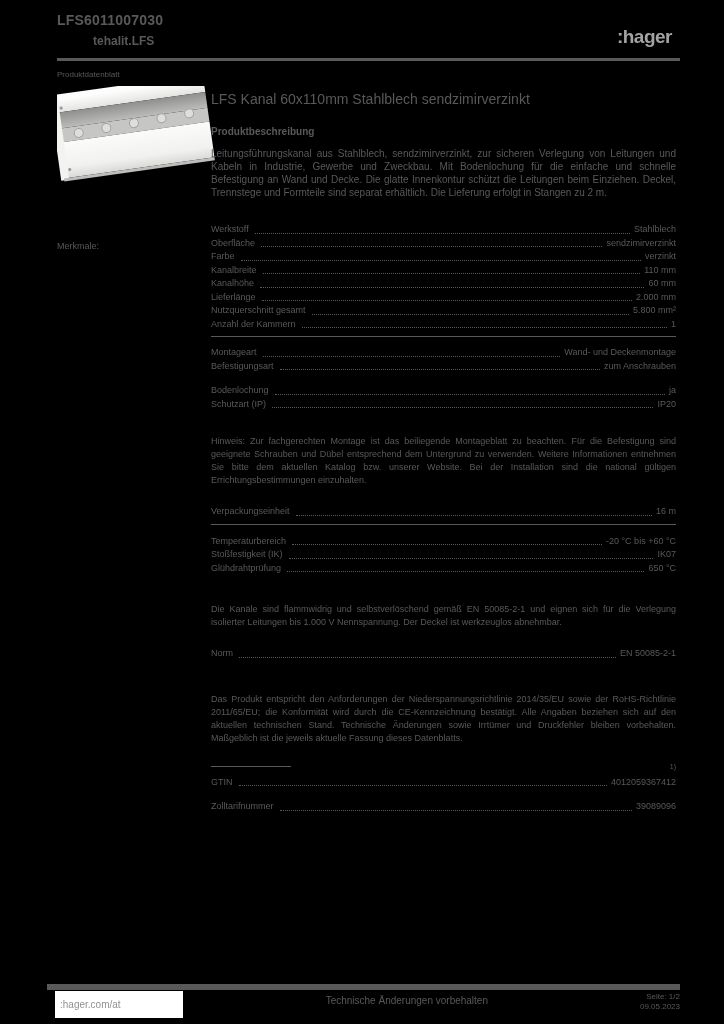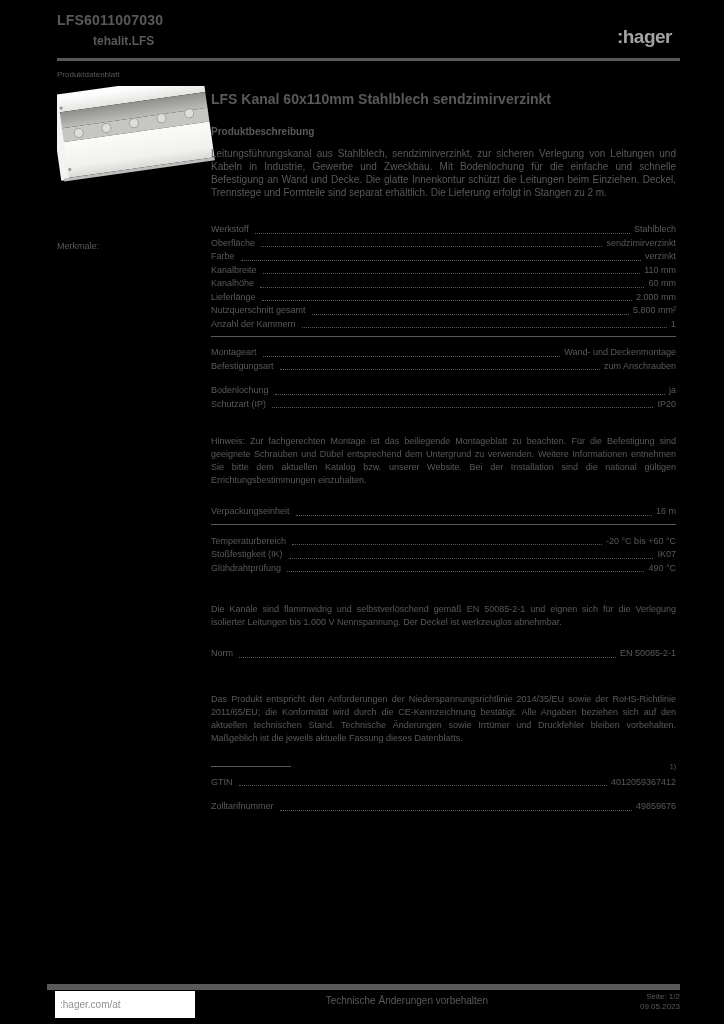--- a/index.html
+++ b/index.html
@@ -17,7 +17,7 @@
   .side-label{position:absolute;left:57px;font-size:9px;color:#58595b;}
   
   .main{position:absolute;left:211px;top:90px;width:465px;}
-  .title{font-size:14px;font-weight:bold;line-height:18px;margin:0 0 12px 0;}
+  .title{font-size:14px;font-weight:normal;line-height:18px;margin:0 0 12px 0;}
   .subhead{font-size:10px;font-weight:bold;margin:18px 0 0 0;}
   .desc{font-size:10px;line-height:13px;text-align:justify;margin:10px 0 0 0;}
   .specs{margin-top:24px;}

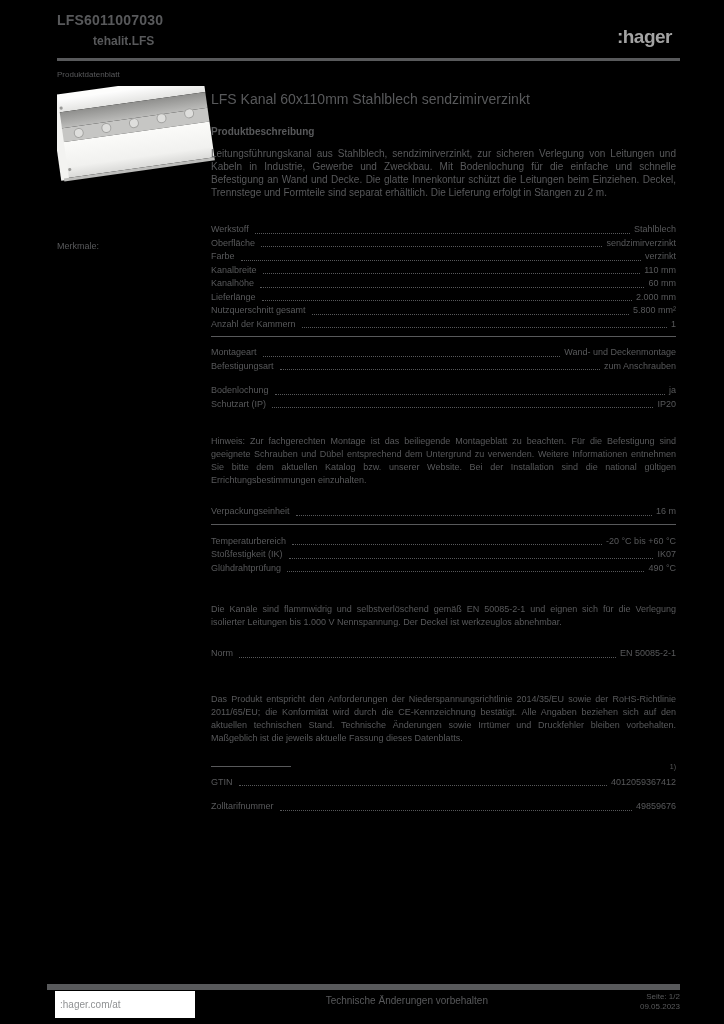--- a/index.html
+++ b/index.html
@@ -176,7 +176,7 @@
         <div class="spec-row">
           <span class="lbl">Glühdrahtprüfung</span>
           <span class="leader"></span>
-          <span class="val">490 °C</span>
+          <span class="val">650 °C</span>
         </div>
         <div style="height: 10px;"></div>
         <div class="spec-para">Die Kanäle sind flammwidrig und selbstverlöschend gemäß EN 50085-2-1 und eignen sich für die Verlegung isolierter Leitungen bis 1.000 V Nennspannung. Der Deckel ist werkzeuglos abnehmbar.</div>

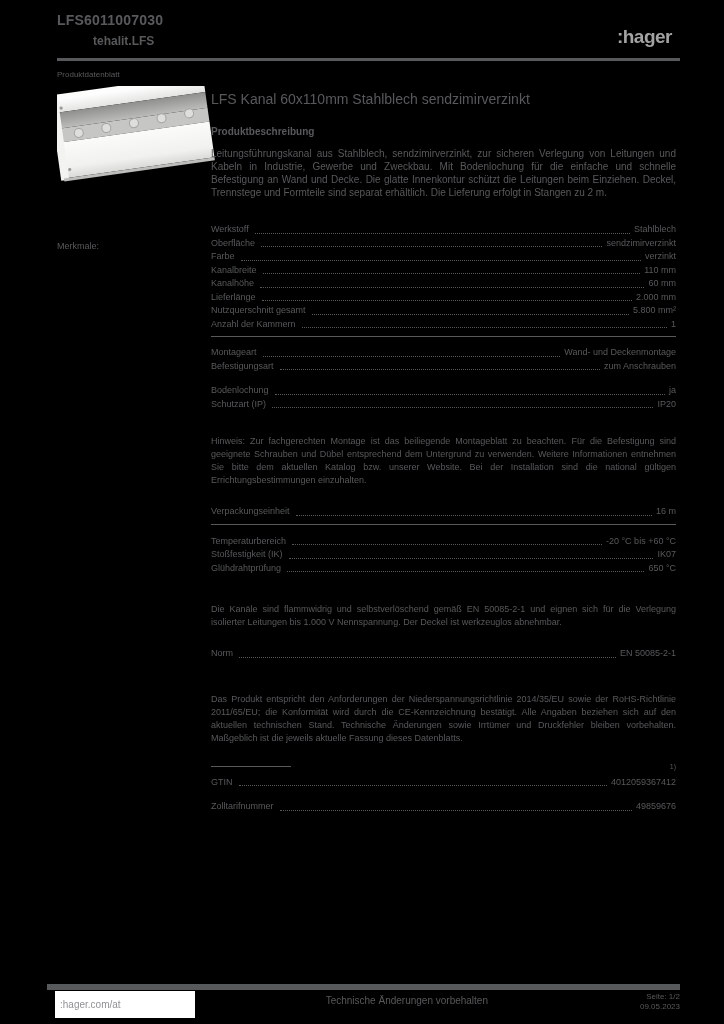--- a/index.html
+++ b/index.html
@@ -201,7 +201,7 @@
         <div class="spec-row">
           <span class="lbl">Zolltarifnummer</span>
           <span class="leader"></span>
-          <span class="val">49859676</span>
+          <span class="val">39089096</span>
         </div>
       </div>
   </div>

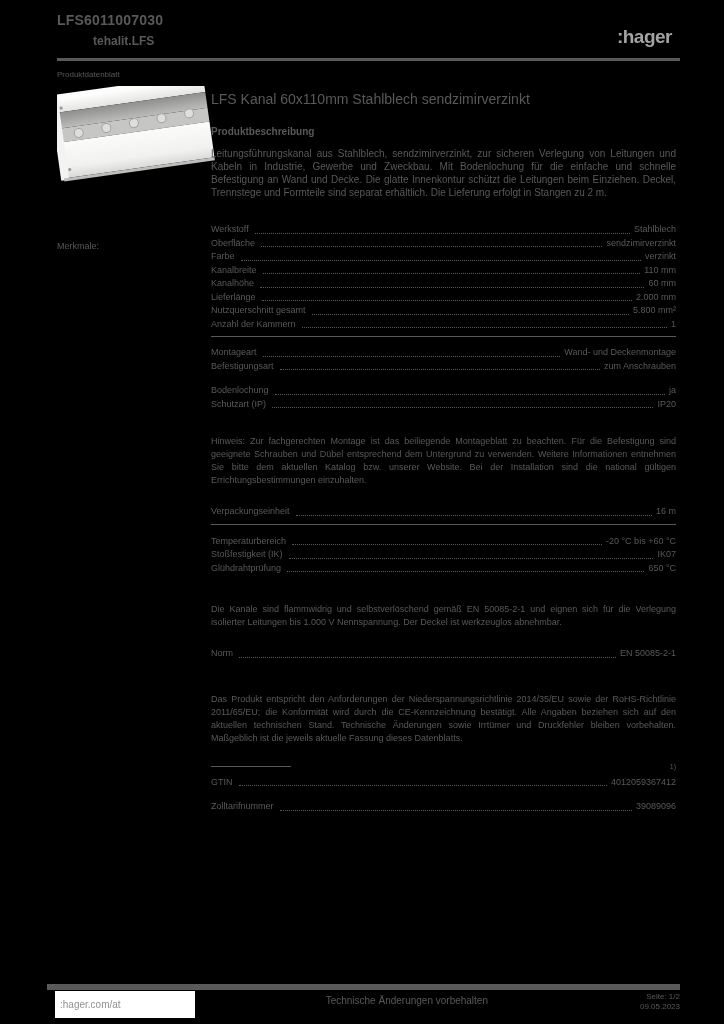--- a/index.html
+++ b/index.html
@@ -32,7 +32,7 @@
   .foot-line .mark{font-size:7px;}
   
   .ftr-bar{position:absolute;left:47px;top:984px;width:633px;height:6px;background:#58595b;}
-  .ftr-web{position:absolute;left:55px;top:991px;width:140px;height:27px;background:#ffffff;}
+  .ftr-web{position:absolute;left:55px;top:991px;width:128px;height:27px;background:#ffffff;}
   .ftr-web span{display:inline-block;margin:8px 0 0 5px;font-size:10px;color:#8f9193;}
   .ftr-center{position:absolute;left:262px;top:995px;width:226px;text-align:right;font-size:10px;color:#58595b;}
   .ftr-right{position:absolute;right:44px;top:992px;text-align:right;font-size:8px;line-height:10px;color:#58595b;}

